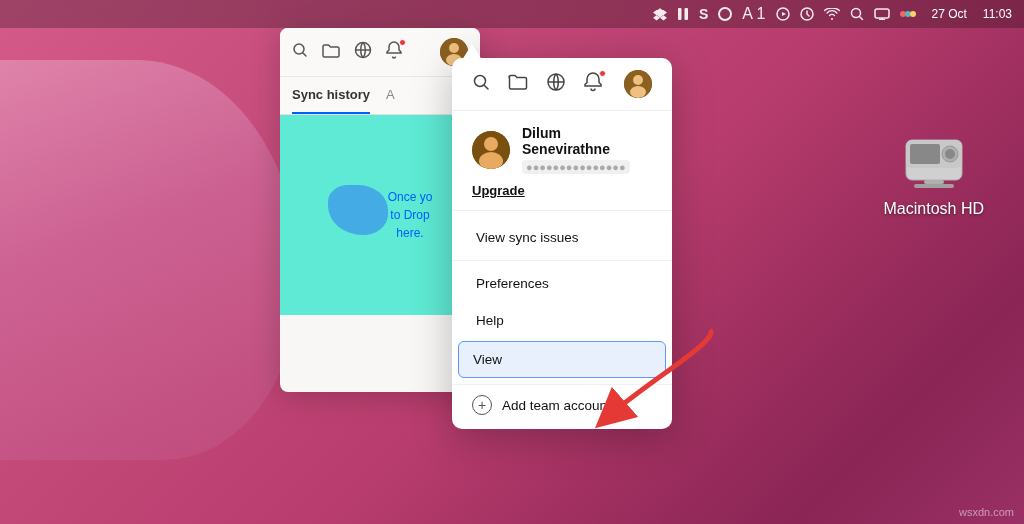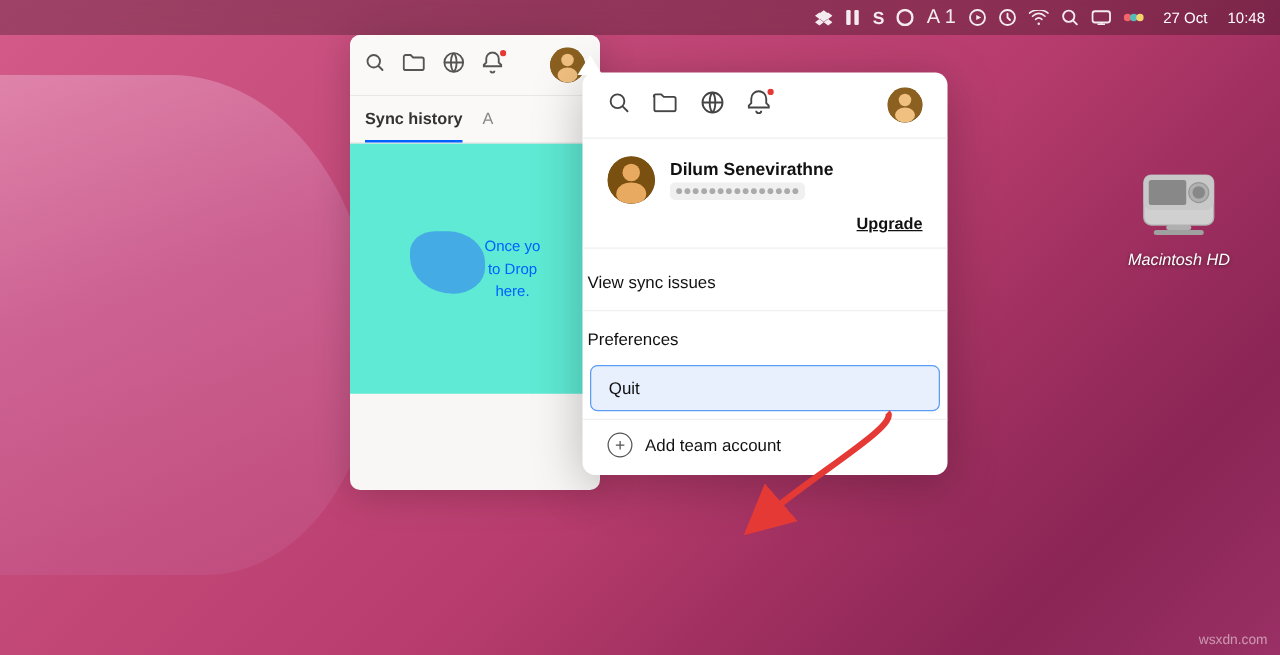--- a/index.html
+++ b/index.html
@@ -472,7 +472,7 @@
           </svg>
       </div>
       <div class="menubar-time">27 Oct</div>
-      <div class="menubar-time">10:48</div>
+      <div class="menubar-time">11:03</div>
     </div>
   </div>
 

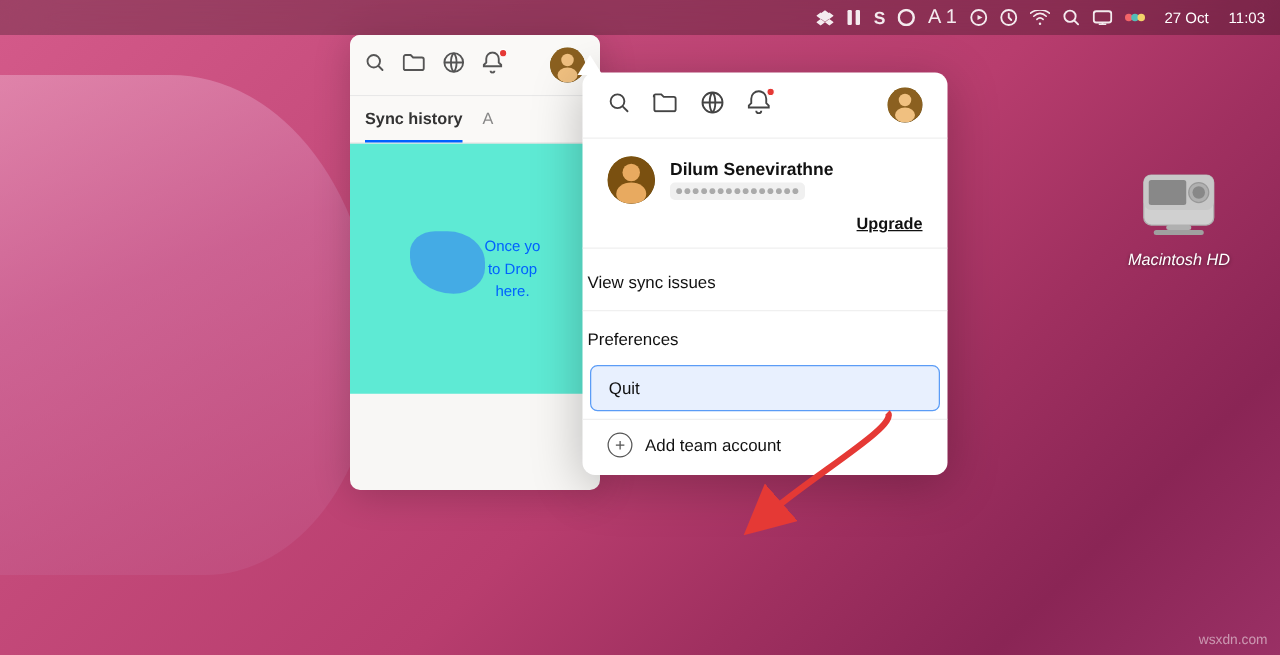--- a/index.html
+++ b/index.html
@@ -176,9 +176,9 @@
     
     .dropdown-menu {
       position: absolute;
-      left: 466px;
+      left: 452px;
       top: 58px;
-      width: 292px;
+      width: 220px;
       background: white;
       border-radius: 10px;
       box-shadow: 0 8px 40px rgba(0,0,0,0.25);

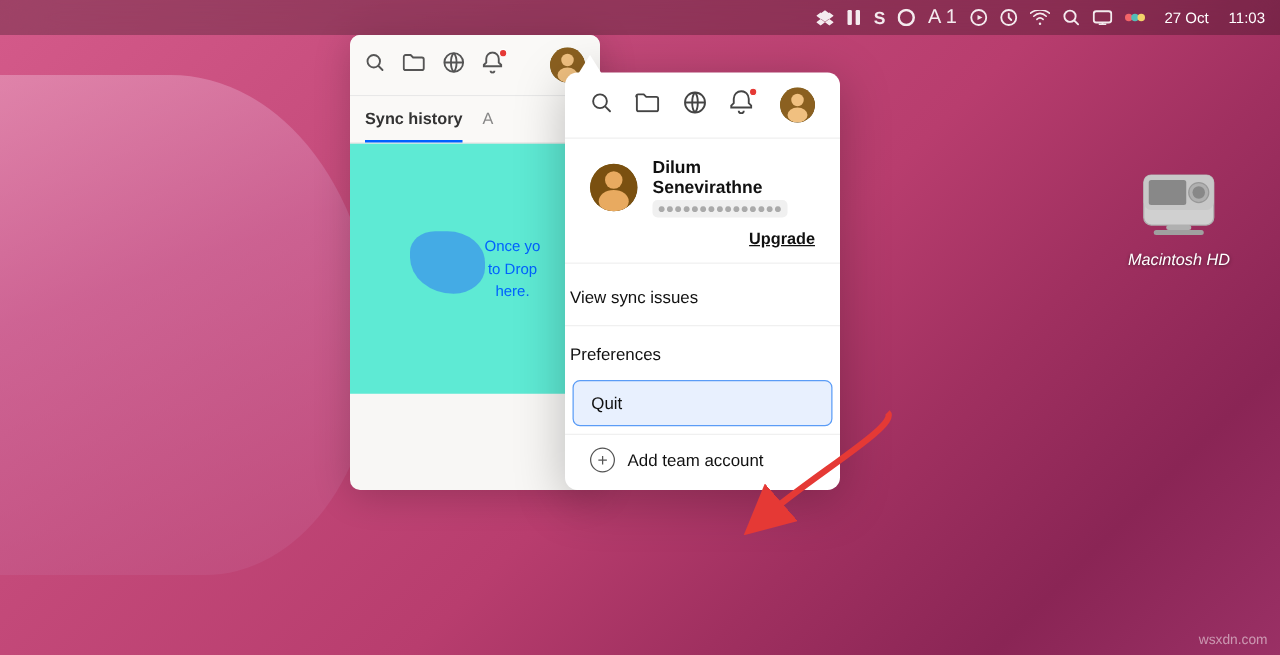--- a/index.html
+++ b/index.html
@@ -283,7 +283,6 @@
       display: block;
       text-decoration: underline;
       cursor: pointer;
-      text-align: right;
     }
 
     .dropdown-divider {

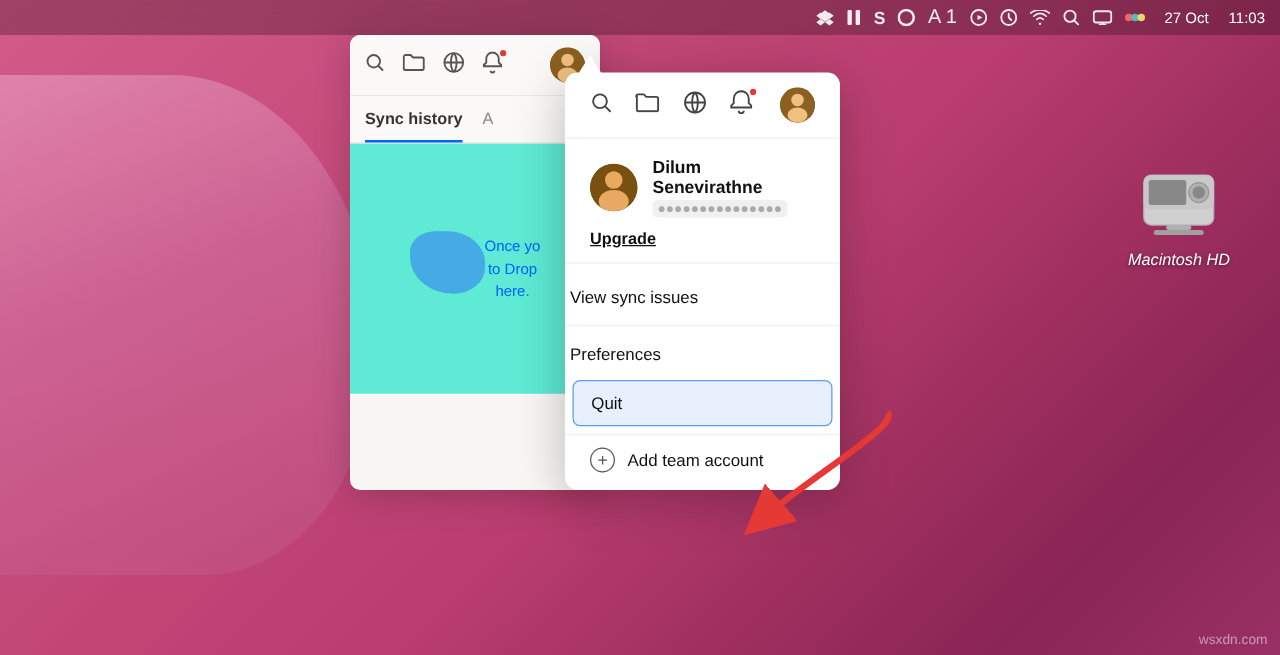--- a/index.html
+++ b/index.html
@@ -378,11 +378,10 @@
     }
 
     .mac-hd-label {
-      font-size: 13px;
+      font-size: 16px;
       color: white;
       text-shadow: 0 1px 3px rgba(0,0,0,0.5);
       font-weight: 500;
-      font-style: italic;
     }
 
     

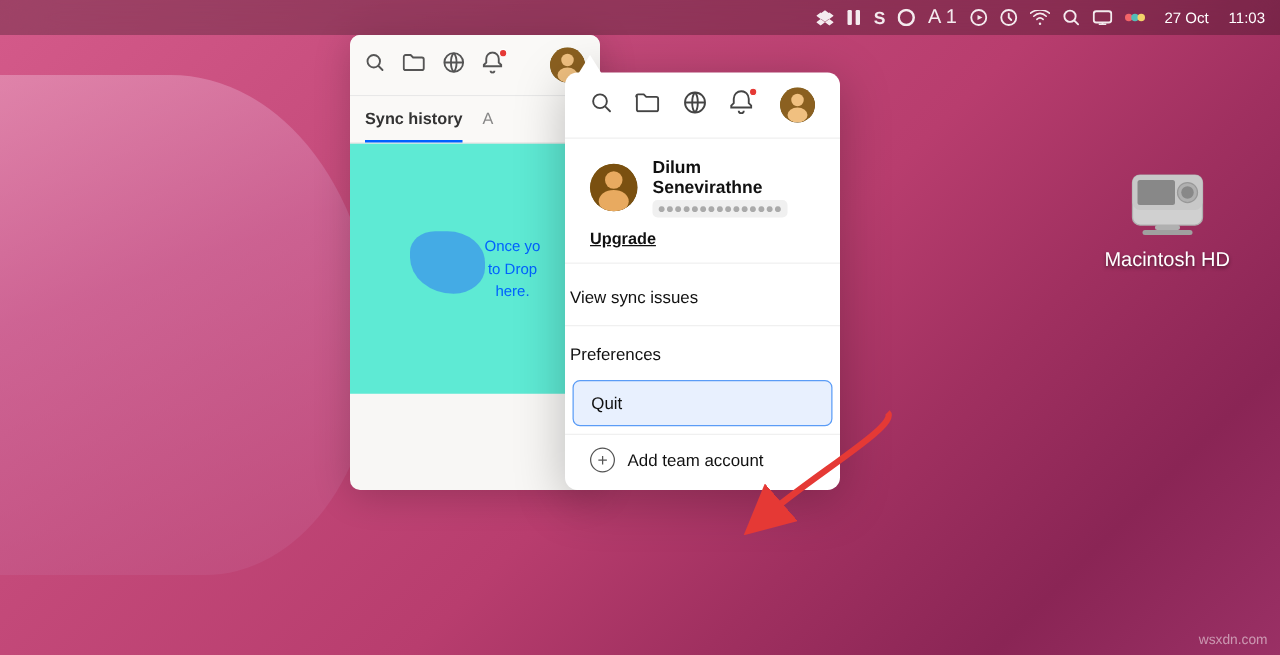--- a/index.html
+++ b/index.html
@@ -292,7 +292,7 @@
     }
 
     .dropdown-item {
-      padding: 11px 4px;
+      padding: 11px 24px;
       font-size: 13.5px;
       color: #111;
       cursor: pointer;

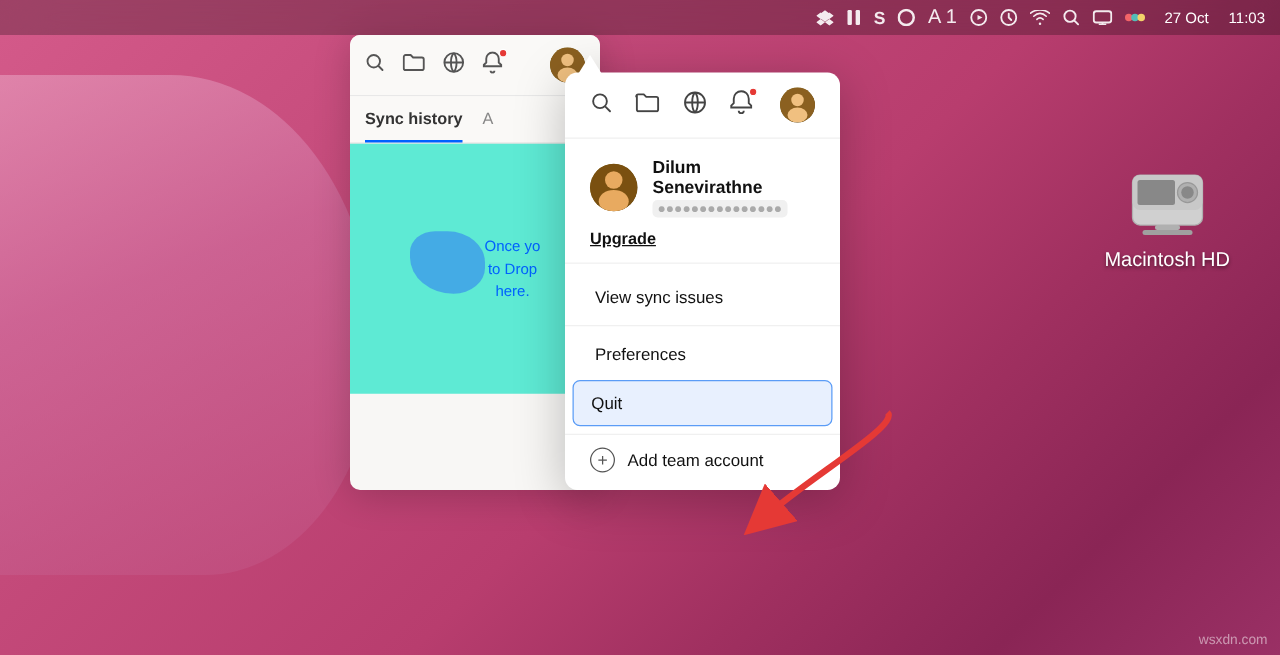--- a/index.html
+++ b/index.html
@@ -591,6 +591,9 @@
     <div class="dropdown-section">
       <div class="dropdown-item">
         <span>Preferences</span>
+      </div>
+      <div class="dropdown-item">
+        <span>Help</span>
       </div>
       <div class="dropdown-item dropdown-item-highlighted">
         <span>Quit</span>

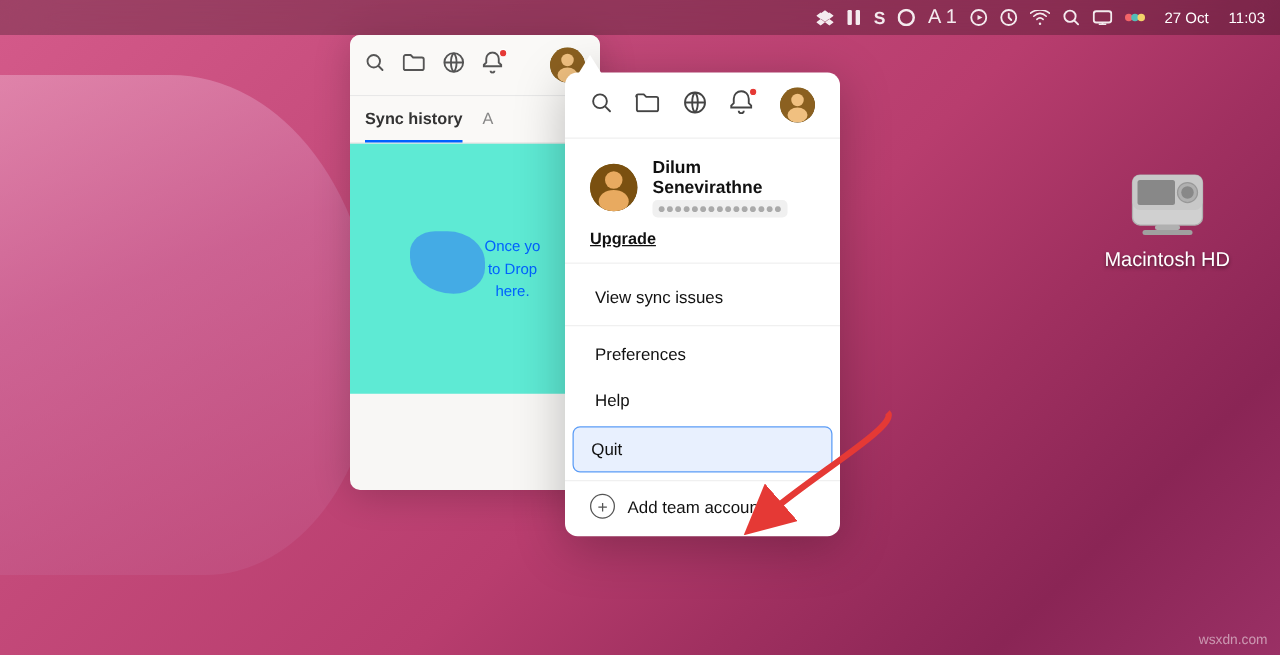--- a/index.html
+++ b/index.html
@@ -596,7 +596,7 @@
         <span>Help</span>
       </div>
       <div class="dropdown-item dropdown-item-highlighted">
-        <span>Quit</span>
+        <span>View</span>
       </div>
     </div>
 

